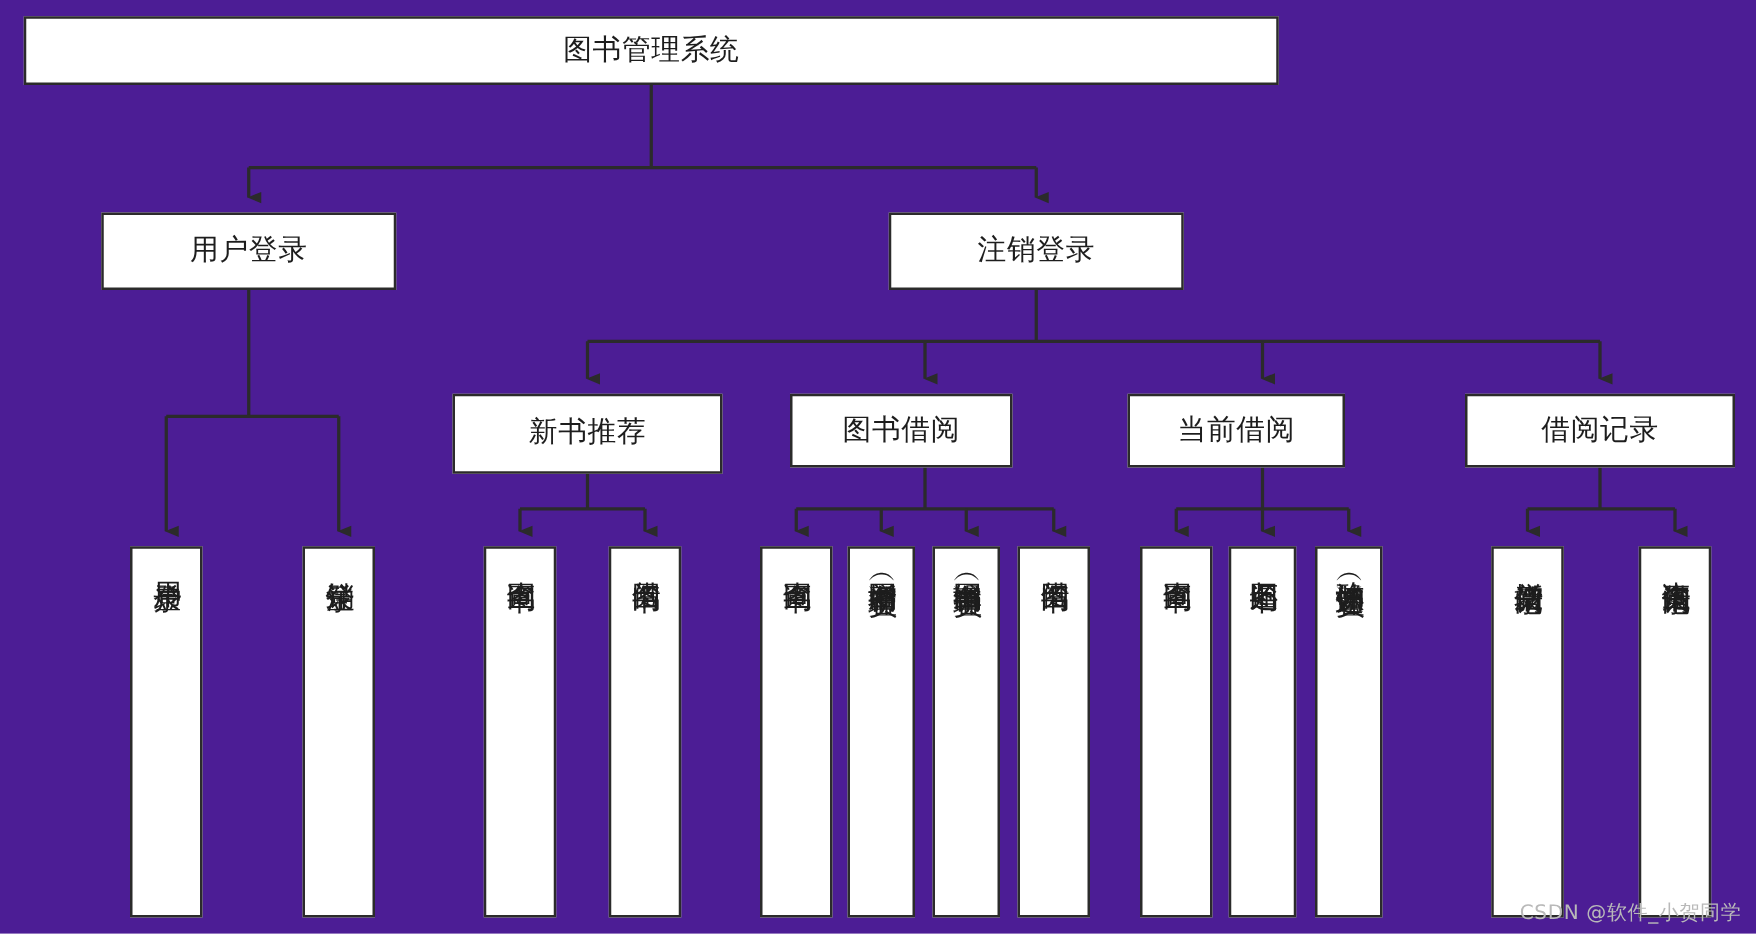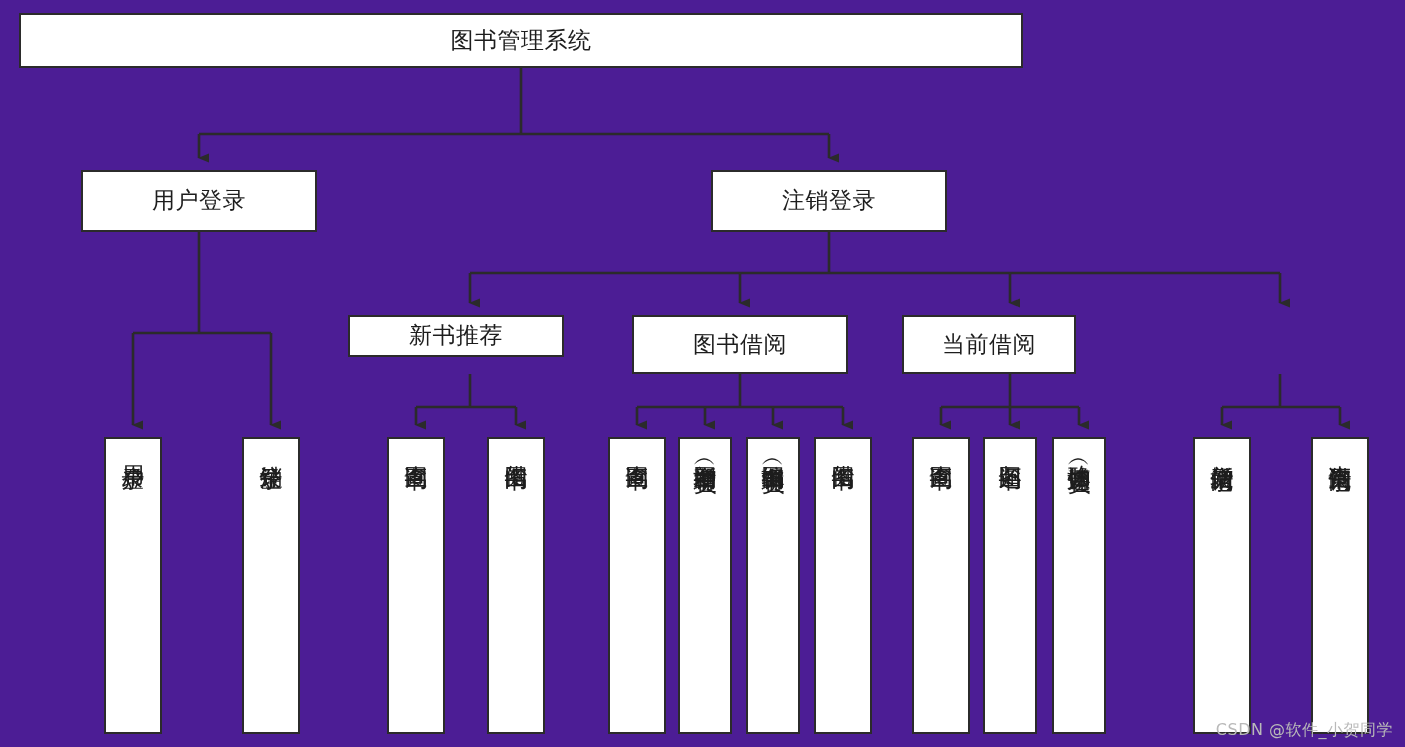--- a/index.html
+++ b/index.html
@@ -124,7 +124,7 @@
   <div class="node horiz" style="left:81px; top:170px; width:236px; height:62px;">用户登录</div>
   <div class="node horiz" style="left:711px; top:170px; width:236px; height:62px;">注销登录</div>
 
-  <div class="node horiz" style="left:348px; top:315px; width:216px; height:42px;">新书推荐</div>
+  <div class="node horiz" style="left:362px; top:315px; width:216px; height:64px;">新书推荐</div>
   <div class="node horiz" style="left:632px; top:315px; width:216px; height:59px;">图书借阅</div>
   <div class="node horiz" style="left:902px; top:315px; width:174px; height:59px;">当前借阅</div>
 

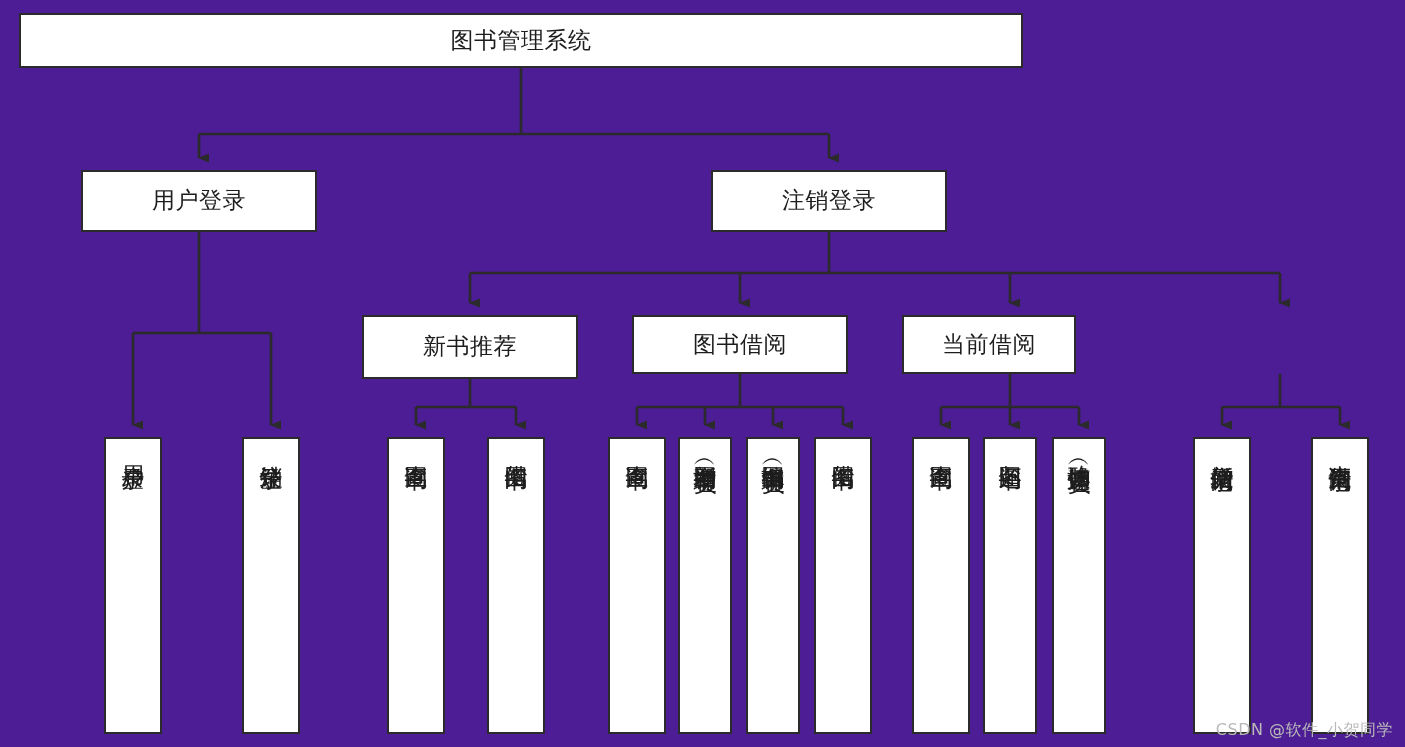--- a/index.html
+++ b/index.html
@@ -125,7 +125,7 @@
   <div class="node horiz" style="left:711px; top:170px; width:236px; height:62px;">注销登录</div>
 
   <div class="node horiz" style="left:362px; top:315px; width:216px; height:64px;">新书推荐</div>
-  <div class="node horiz" style="left:632px; top:315px; width:216px; height:59px;">图书借阅</div>
+  <div class="node horiz" style="left:632px; top:315px; width:178px; height:59px;">图书借阅</div>
   <div class="node horiz" style="left:902px; top:315px; width:174px; height:59px;">当前借阅</div>
 
   <div class="node vert" style="left:104px; top:437px; width:58px; height:297px;">用户登录</div>

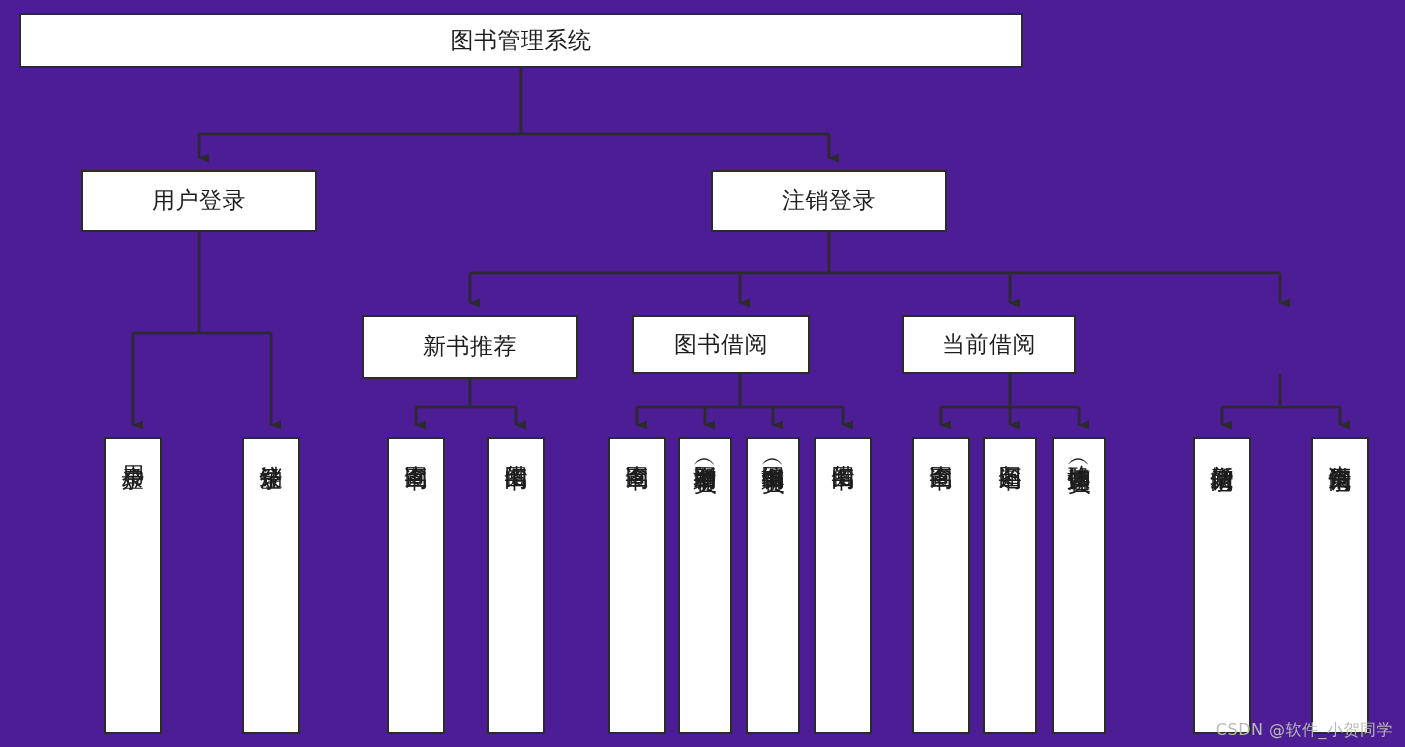--- a/index.html
+++ b/index.html
@@ -127,6 +127,7 @@
   <div class="node horiz" style="left:362px; top:315px; width:216px; height:64px;">新书推荐</div>
   <div class="node horiz" style="left:632px; top:315px; width:178px; height:59px;">图书借阅</div>
   <div class="node horiz" style="left:902px; top:315px; width:174px; height:59px;">当前借阅</div>
+  <div class="node horiz" style="left:1172px; top:315px; width:216px; height:59px;">借阅记录</div>
 
   <div class="node vert" style="left:104px; top:437px; width:58px; height:297px;">用户登录</div>
   <div class="node vert" style="left:242px; top:437px; width:58px; height:297px;">注销登录</div>

